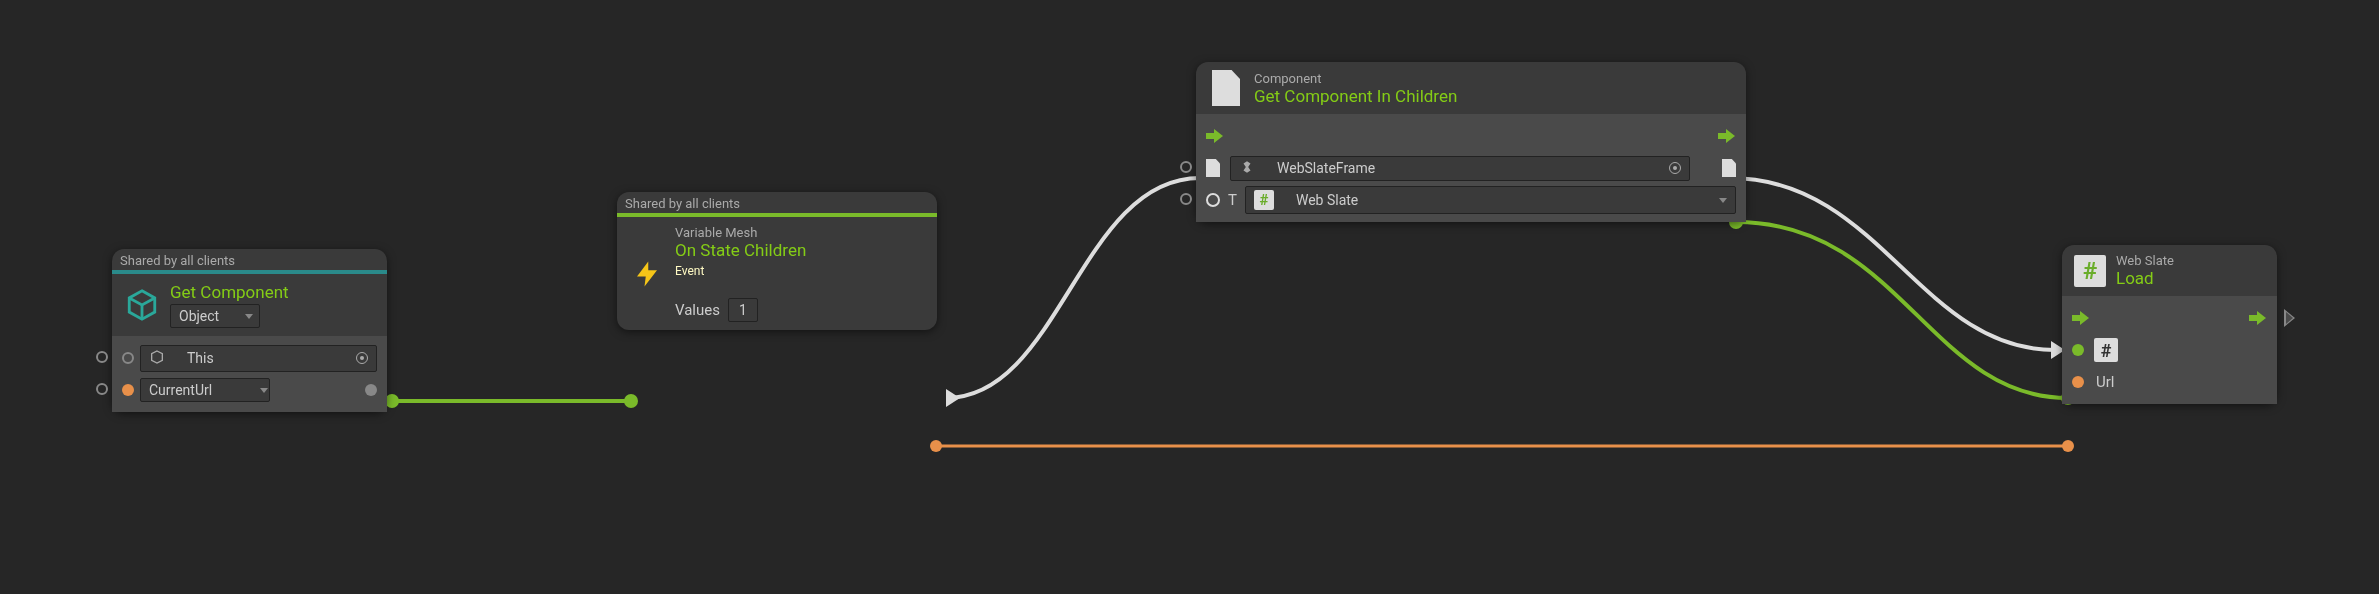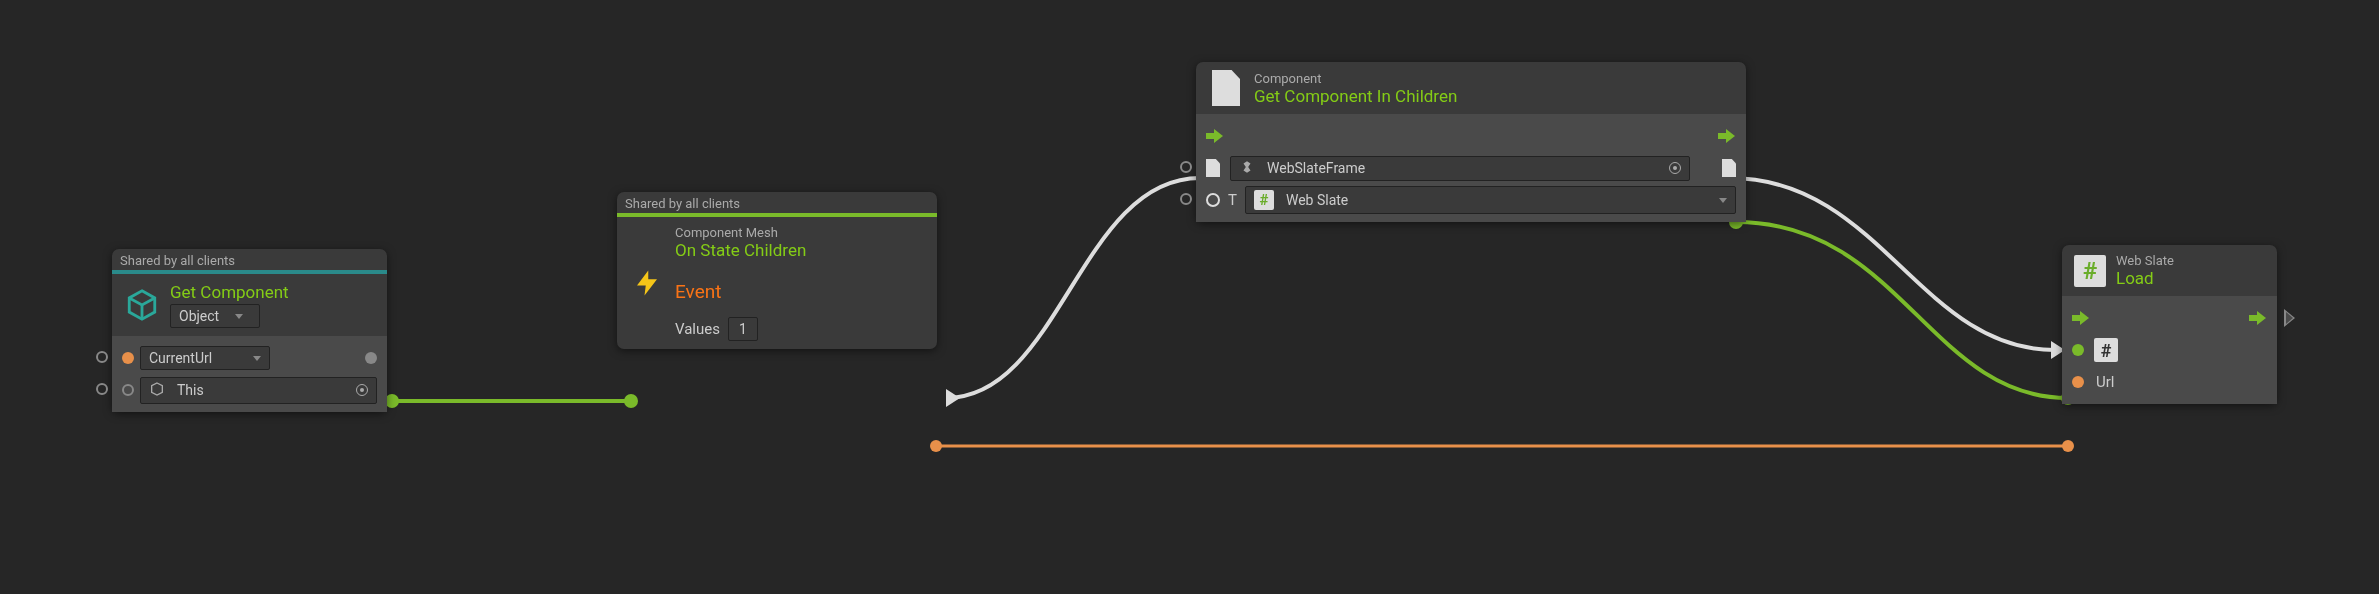--- a/index.html
+++ b/index.html
@@ -16,7 +16,7 @@
   .node {
     position: absolute;
     background: #3a3a3a;
-    border-radius: 7px;
+    border-radius: 12px;
     box-shadow: 0 2px 8px rgba(0,0,0,0.5);
   }
   .node-supertitle {

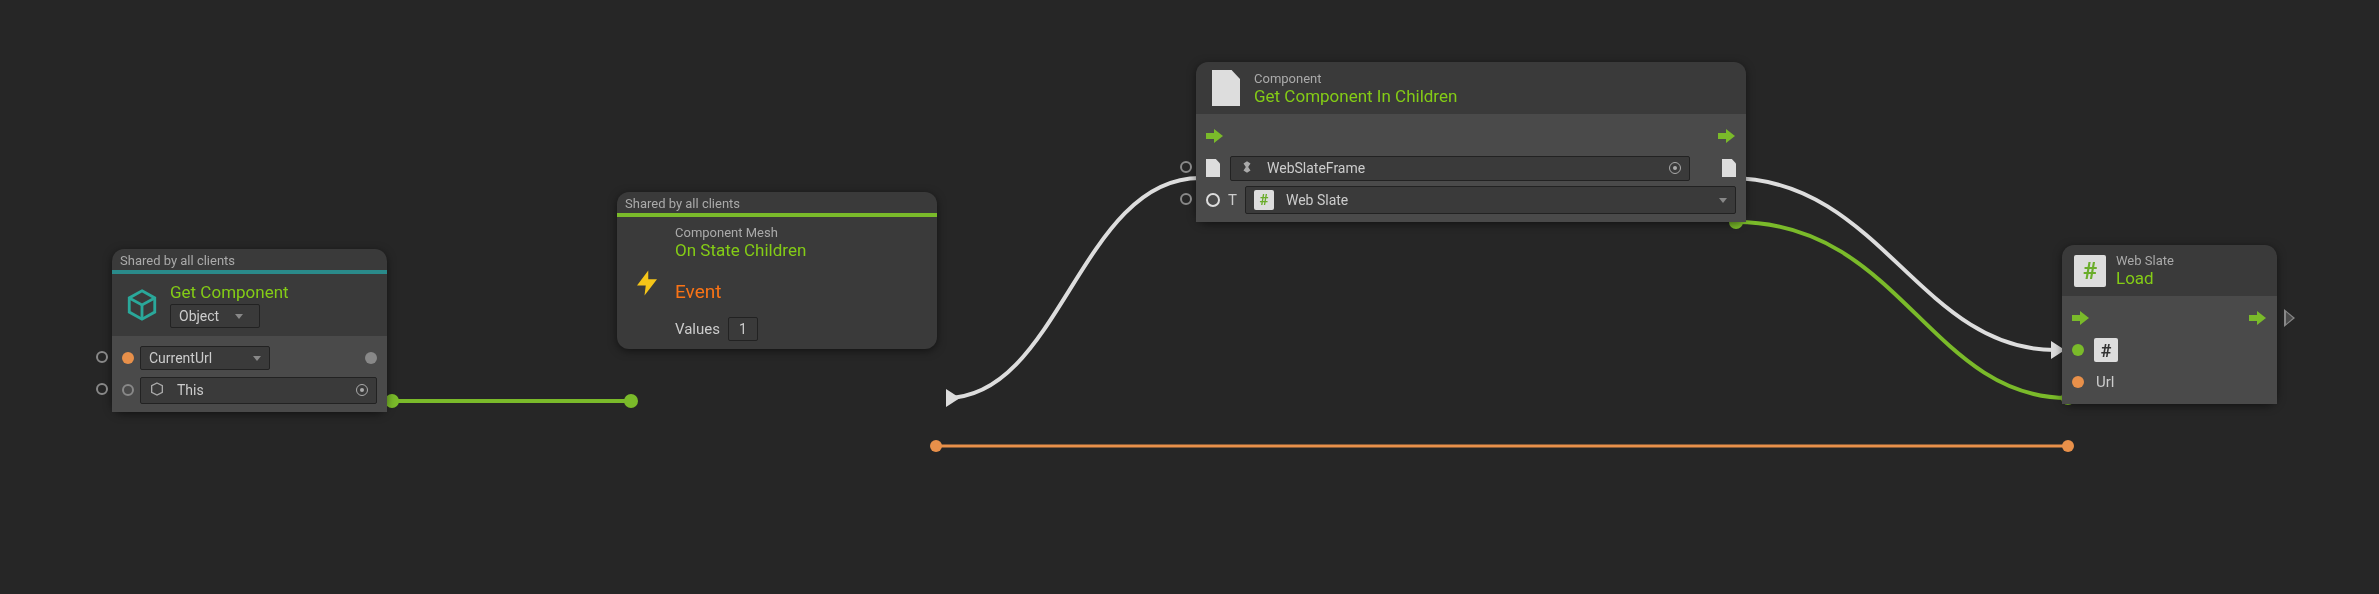--- a/index.html
+++ b/index.html
@@ -65,7 +65,7 @@
     padding: 3px 8px;
     display: flex;
     align-items: center;
-    gap: 12px;
+    gap: 22px;
     color: #ccc;
     font-size: 14px;
     min-height: 24px;

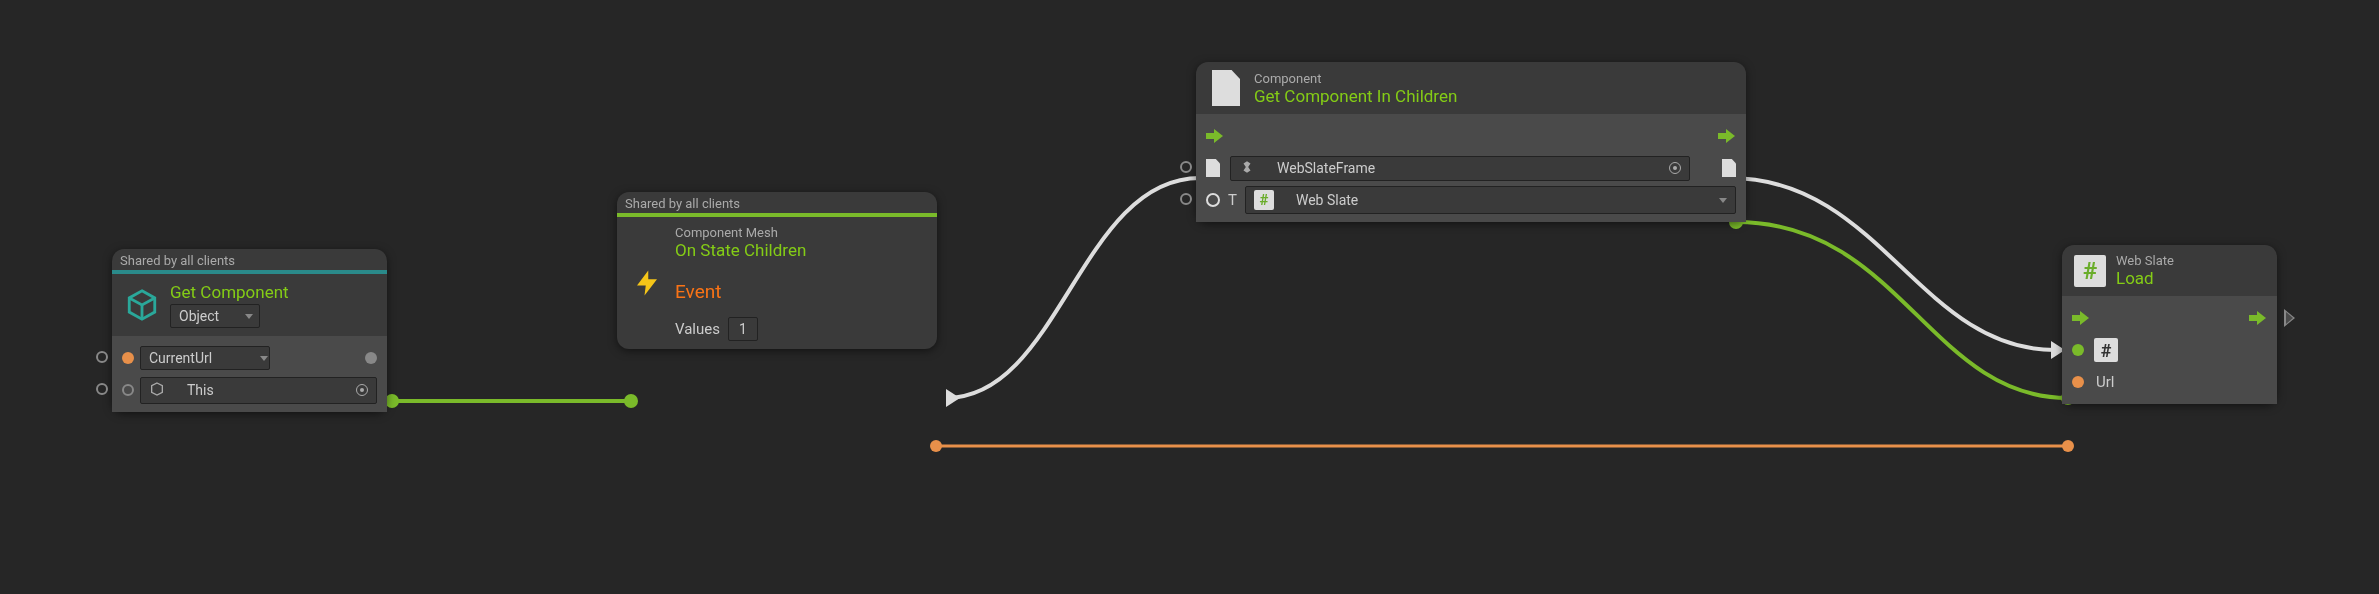--- a/index.html
+++ b/index.html
@@ -278,7 +278,7 @@
       </svg>
     </div>
     <div class="node-header-text">
-      <div class="node-header-subtitle">Component Mesh</div>
+      <div class="node-header-subtitle">Variable Mesh</div>
       <div class="node-header-title">On State Children</div>
       <div style="font-size:19px; color:#f97316; margin-top:20px;">Event</div>
       <div style="display:flex; align-items:center; gap:8px; margin-top:14px;">

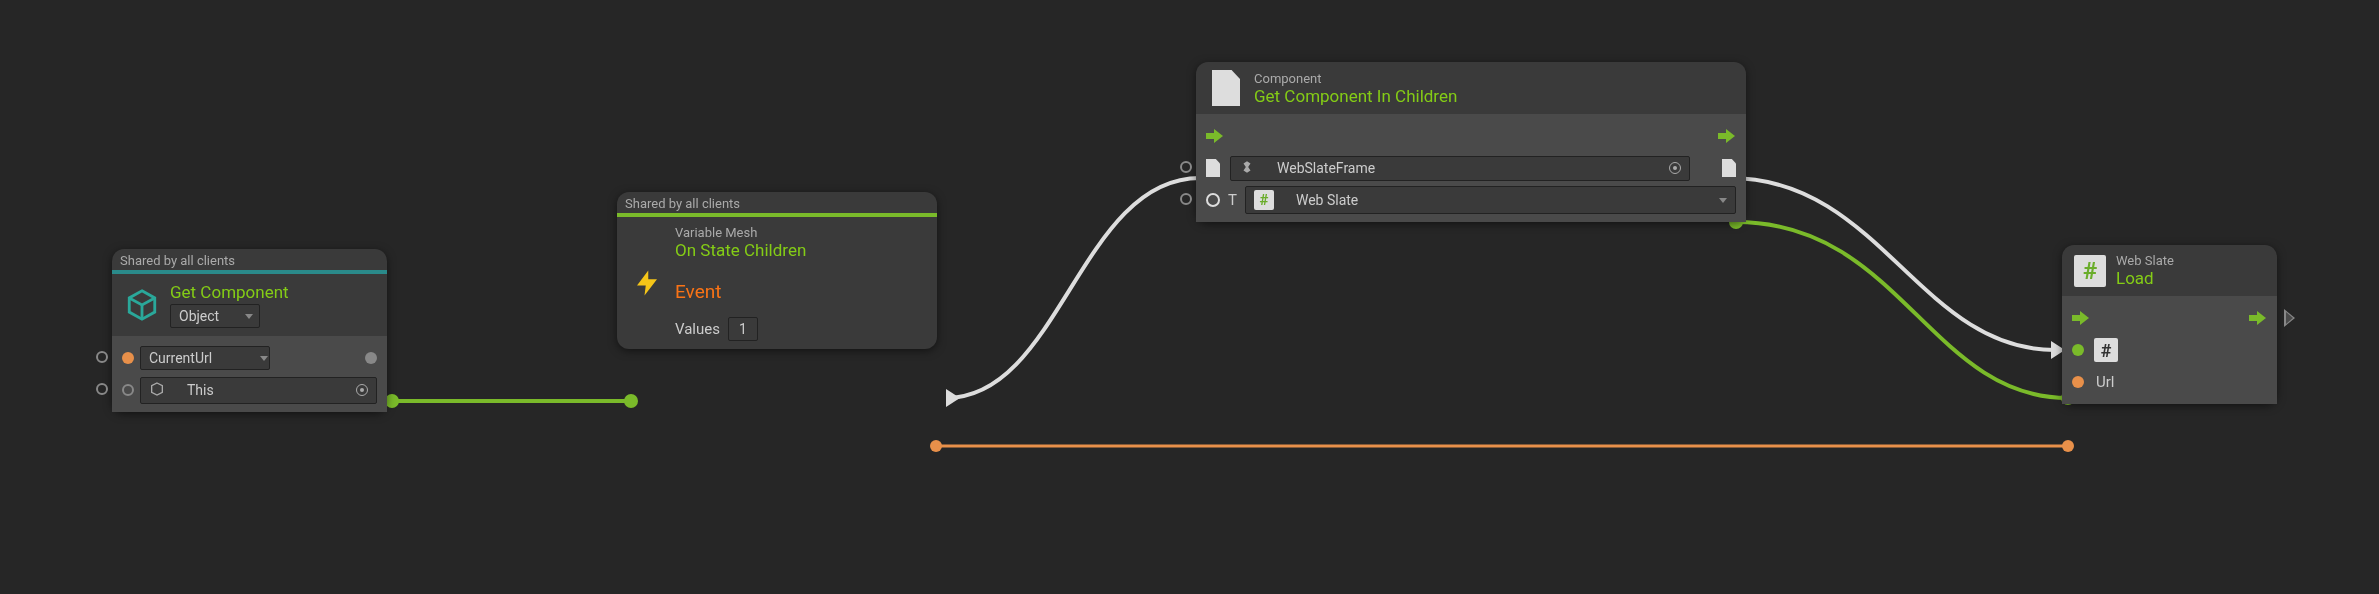--- a/index.html
+++ b/index.html
@@ -280,7 +280,7 @@
     <div class="node-header-text">
       <div class="node-header-subtitle">Variable Mesh</div>
       <div class="node-header-title">On State Children</div>
-      <div style="font-size:19px; color:#f97316; margin-top:20px;">Event</div>
+      <div style="font-size:12px; color:#fef9c3; margin-top:4px;">Event</div>
       <div style="display:flex; align-items:center; gap:8px; margin-top:14px;">
         <span class="label">Values</span>
         <div class="field" style="width:30px; justify-content:center;">

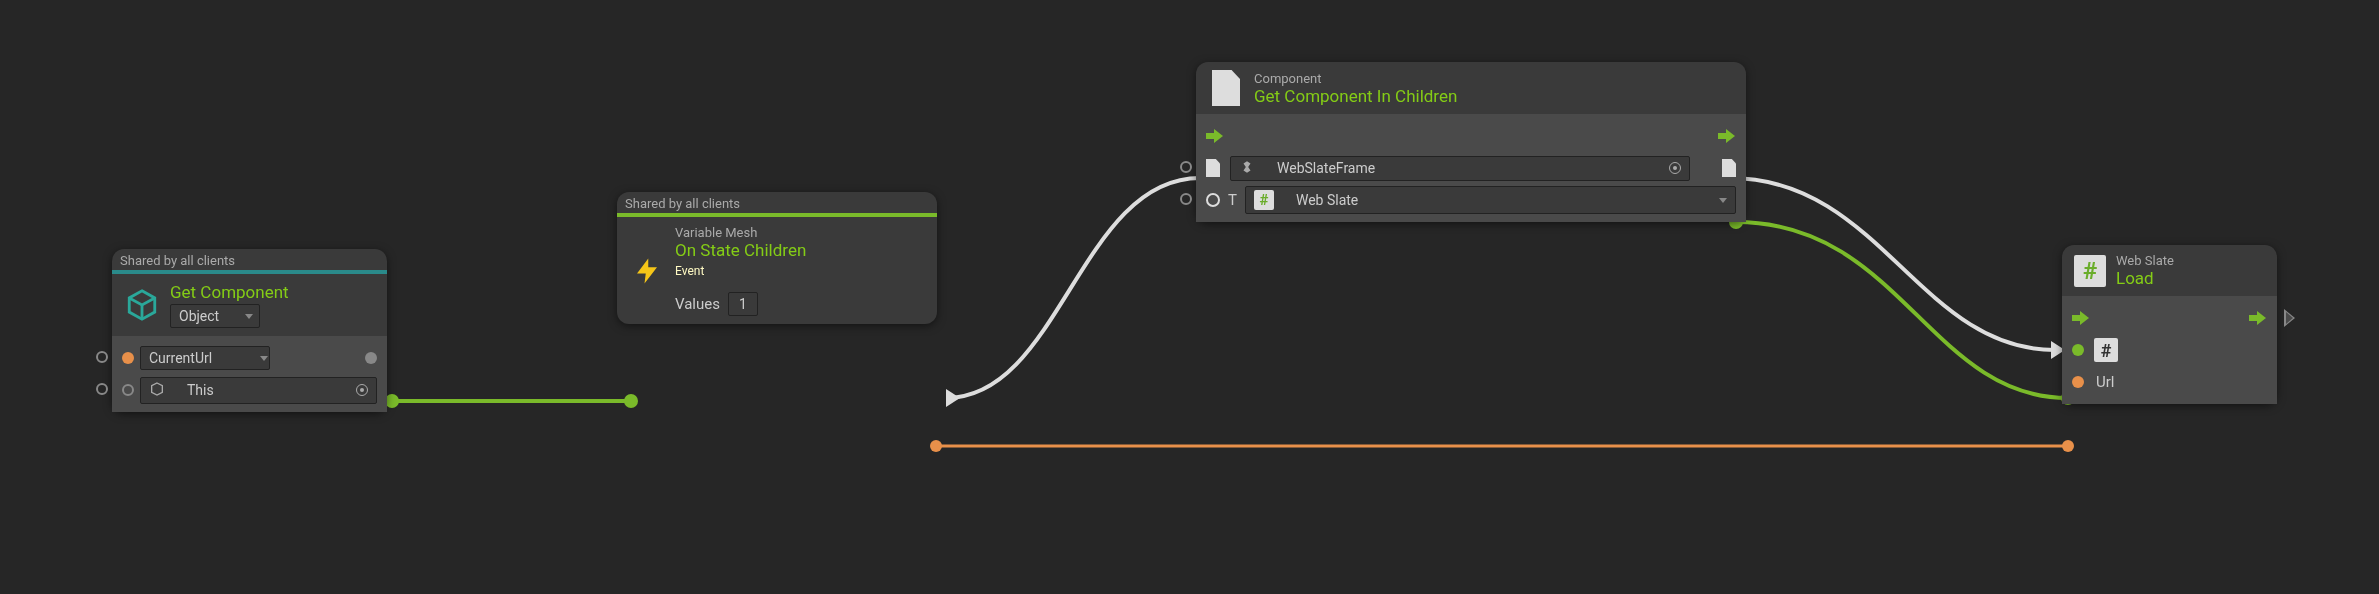--- a/index.html
+++ b/index.html
@@ -281,7 +281,7 @@
       <div class="node-header-subtitle">Variable Mesh</div>
       <div class="node-header-title">On State Children</div>
       <div style="font-size:12px; color:#fef9c3; margin-top:4px;">Event</div>
-      <div style="display:flex; align-items:center; gap:8px; margin-top:14px;">
+      <div style="display:flex; align-items:center; gap:8px; margin-top:20px;">
         <span class="label">Values</span>
         <div class="field" style="width:30px; justify-content:center;">
           <span>1</span>

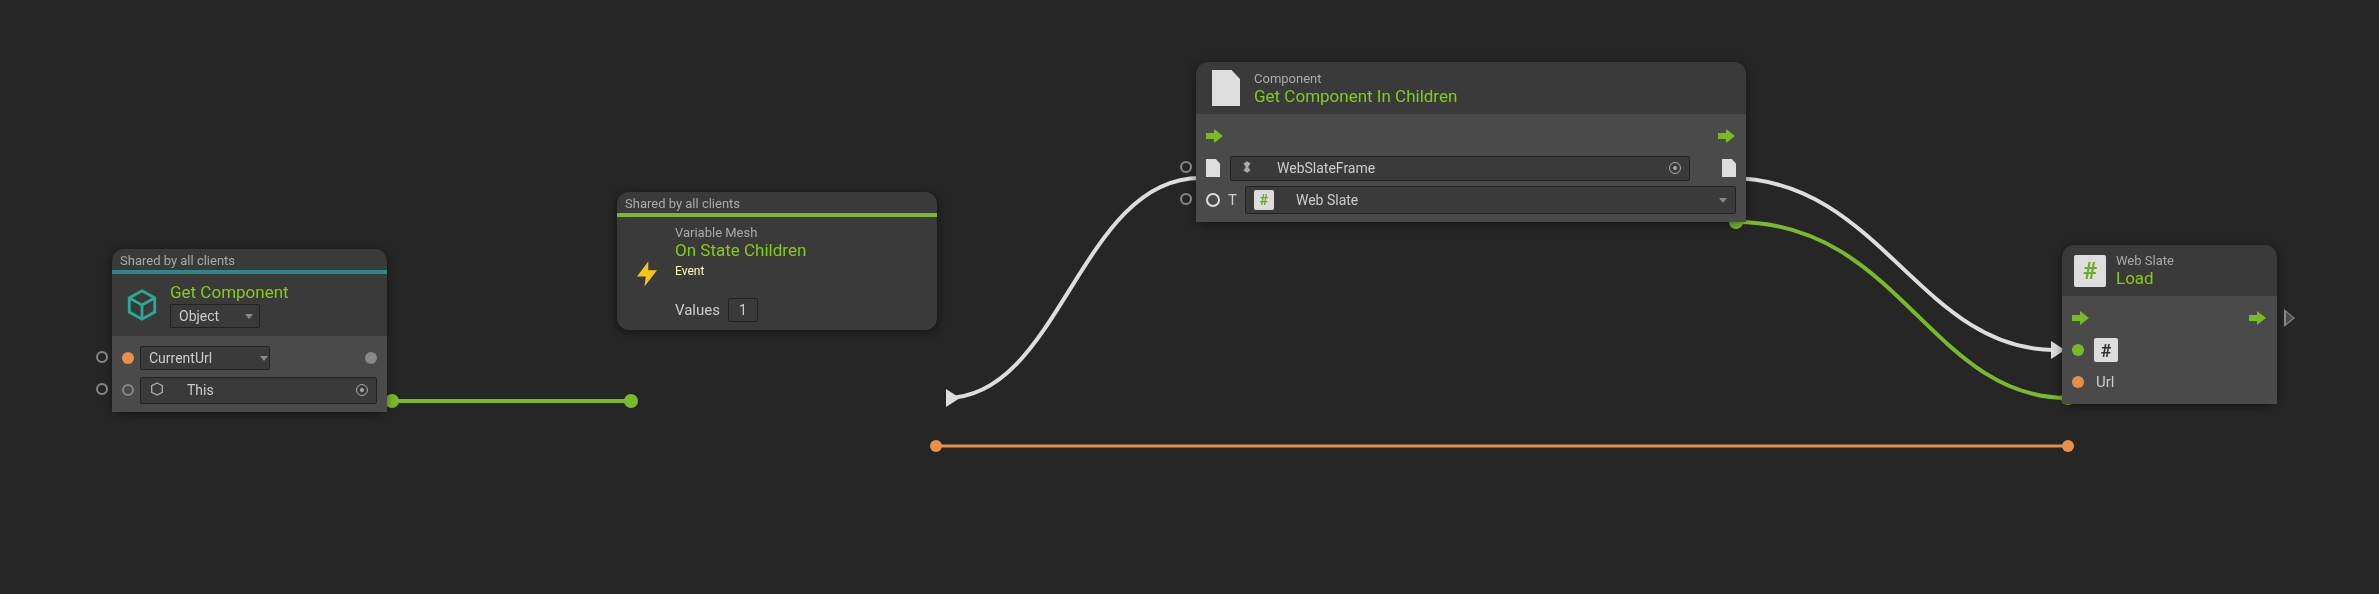--- a/index.html
+++ b/index.html
@@ -242,17 +242,6 @@
   <div class="node-body">
     <div class="node-row">
       <div class="port-outer" style="top:9px;"></div>
-      <div class="port solid-orange"></div>
-      <div class="field" style="width:130px;">
-        <span>CurrentUrl</span>
-        <span class="spacer"></span>
-        <span class="dropdown-arrow"></span>
-      </div>
-      <span class="spacer"></span>
-      <div class="port solid-gray"></div>
-    </div>
-    <div class="node-row">
-      <div class="port-outer" style="top:9px;"></div>
       <div class="port hollow-gray"></div>
       <div class="field flex">
         <span class="cube-icon">
@@ -264,6 +253,17 @@
         <span class="spacer"></span>
         <span class="target-icon"></span>
       </div>
+    </div>
+    <div class="node-row">
+      <div class="port-outer" style="top:9px;"></div>
+      <div class="port solid-orange"></div>
+      <div class="field" style="width:130px;">
+        <span>CurrentUrl</span>
+        <span class="spacer"></span>
+        <span class="dropdown-arrow"></span>
+      </div>
+      <span class="spacer"></span>
+      <div class="port solid-gray"></div>
     </div>
   </div>
 </div>

